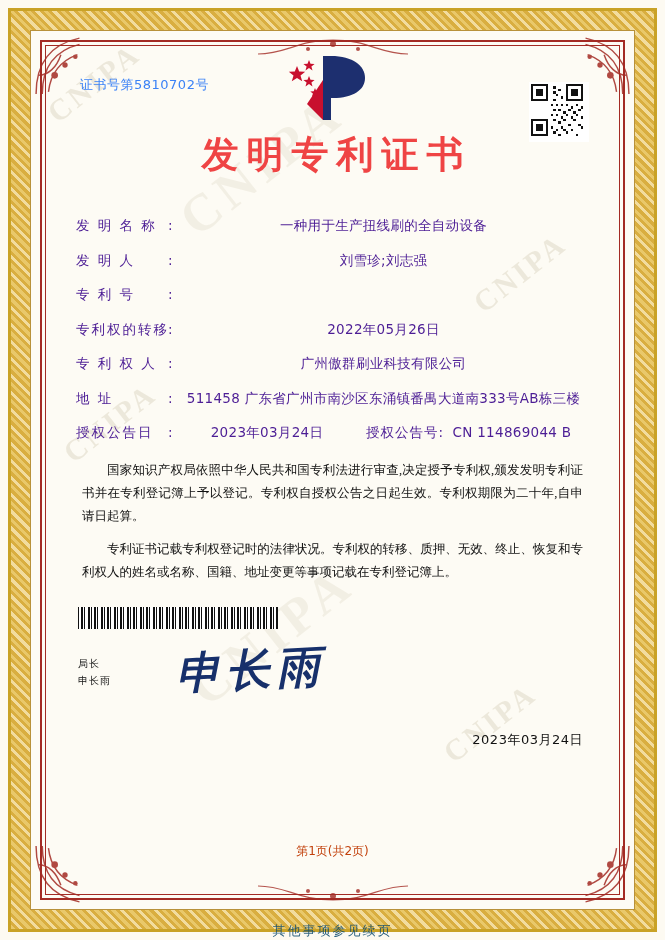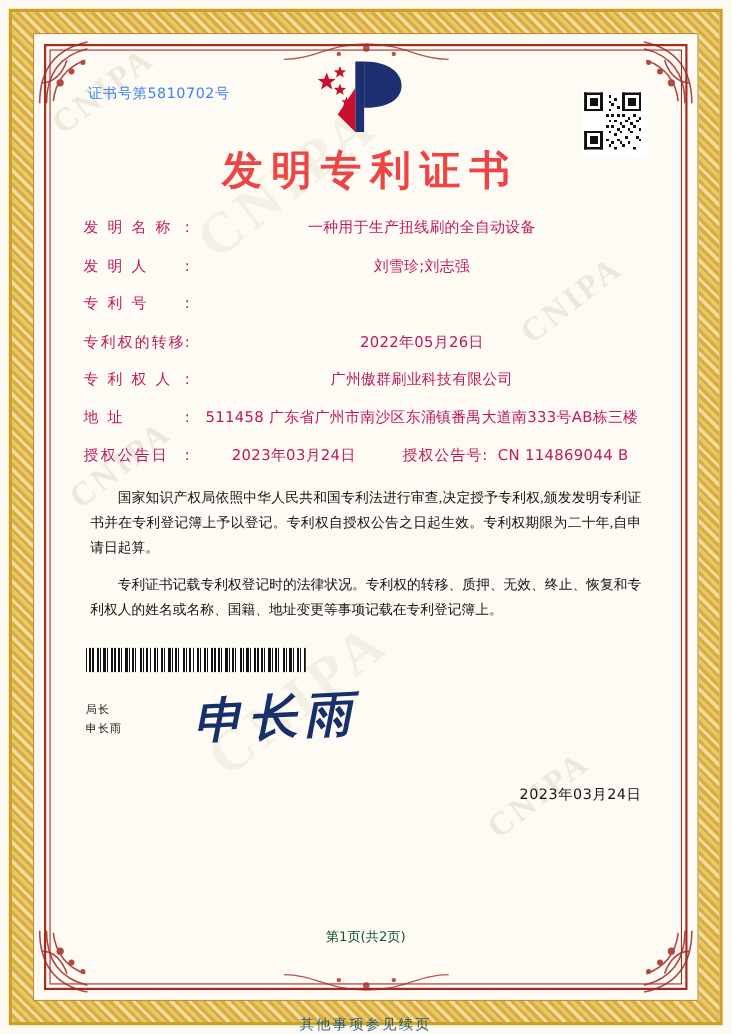--- a/index.html
+++ b/index.html
@@ -150,9 +150,9 @@
   }
 
   .fields {
-    margin: 18px 18px 0 18px;
+    margin: 36px 18px 0 18px;
     font-size: 13.5px;
-    color: #be185d;
+    color: #4c1d95;
     line-height: 1.45;
   }
   .field-row {

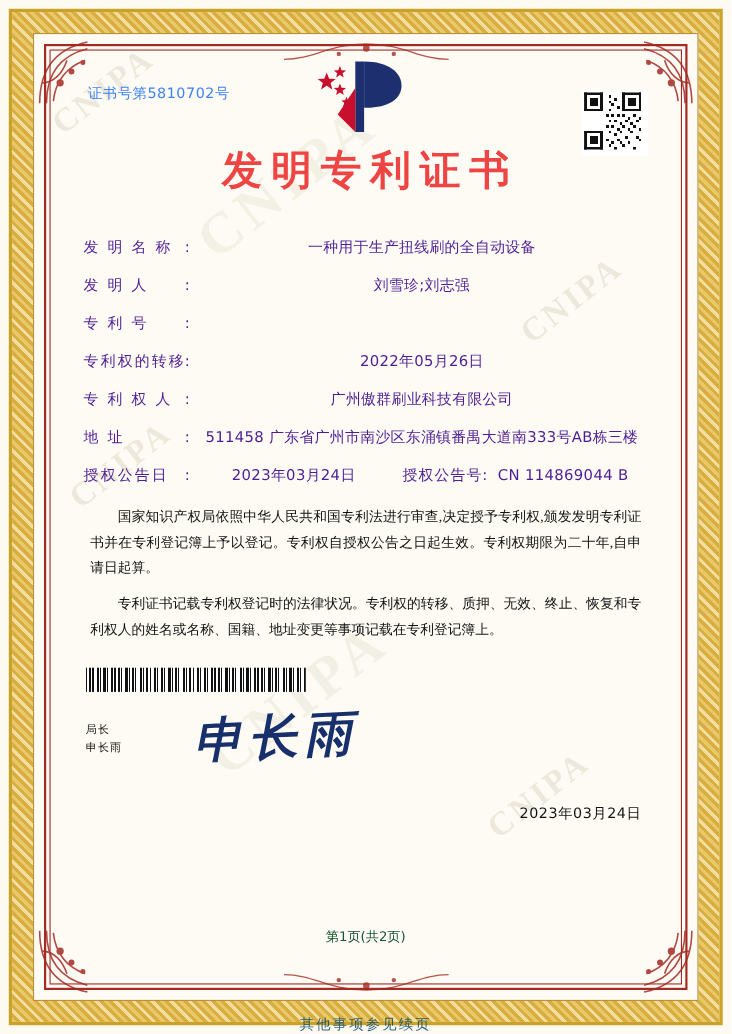--- a/index.html
+++ b/index.html
@@ -253,7 +253,7 @@
     right: 0;
     text-align: center;
     font-size: 12px;
-    color: #14532d;
+    color: #c2410c;
   }
 
   .footer-note {

